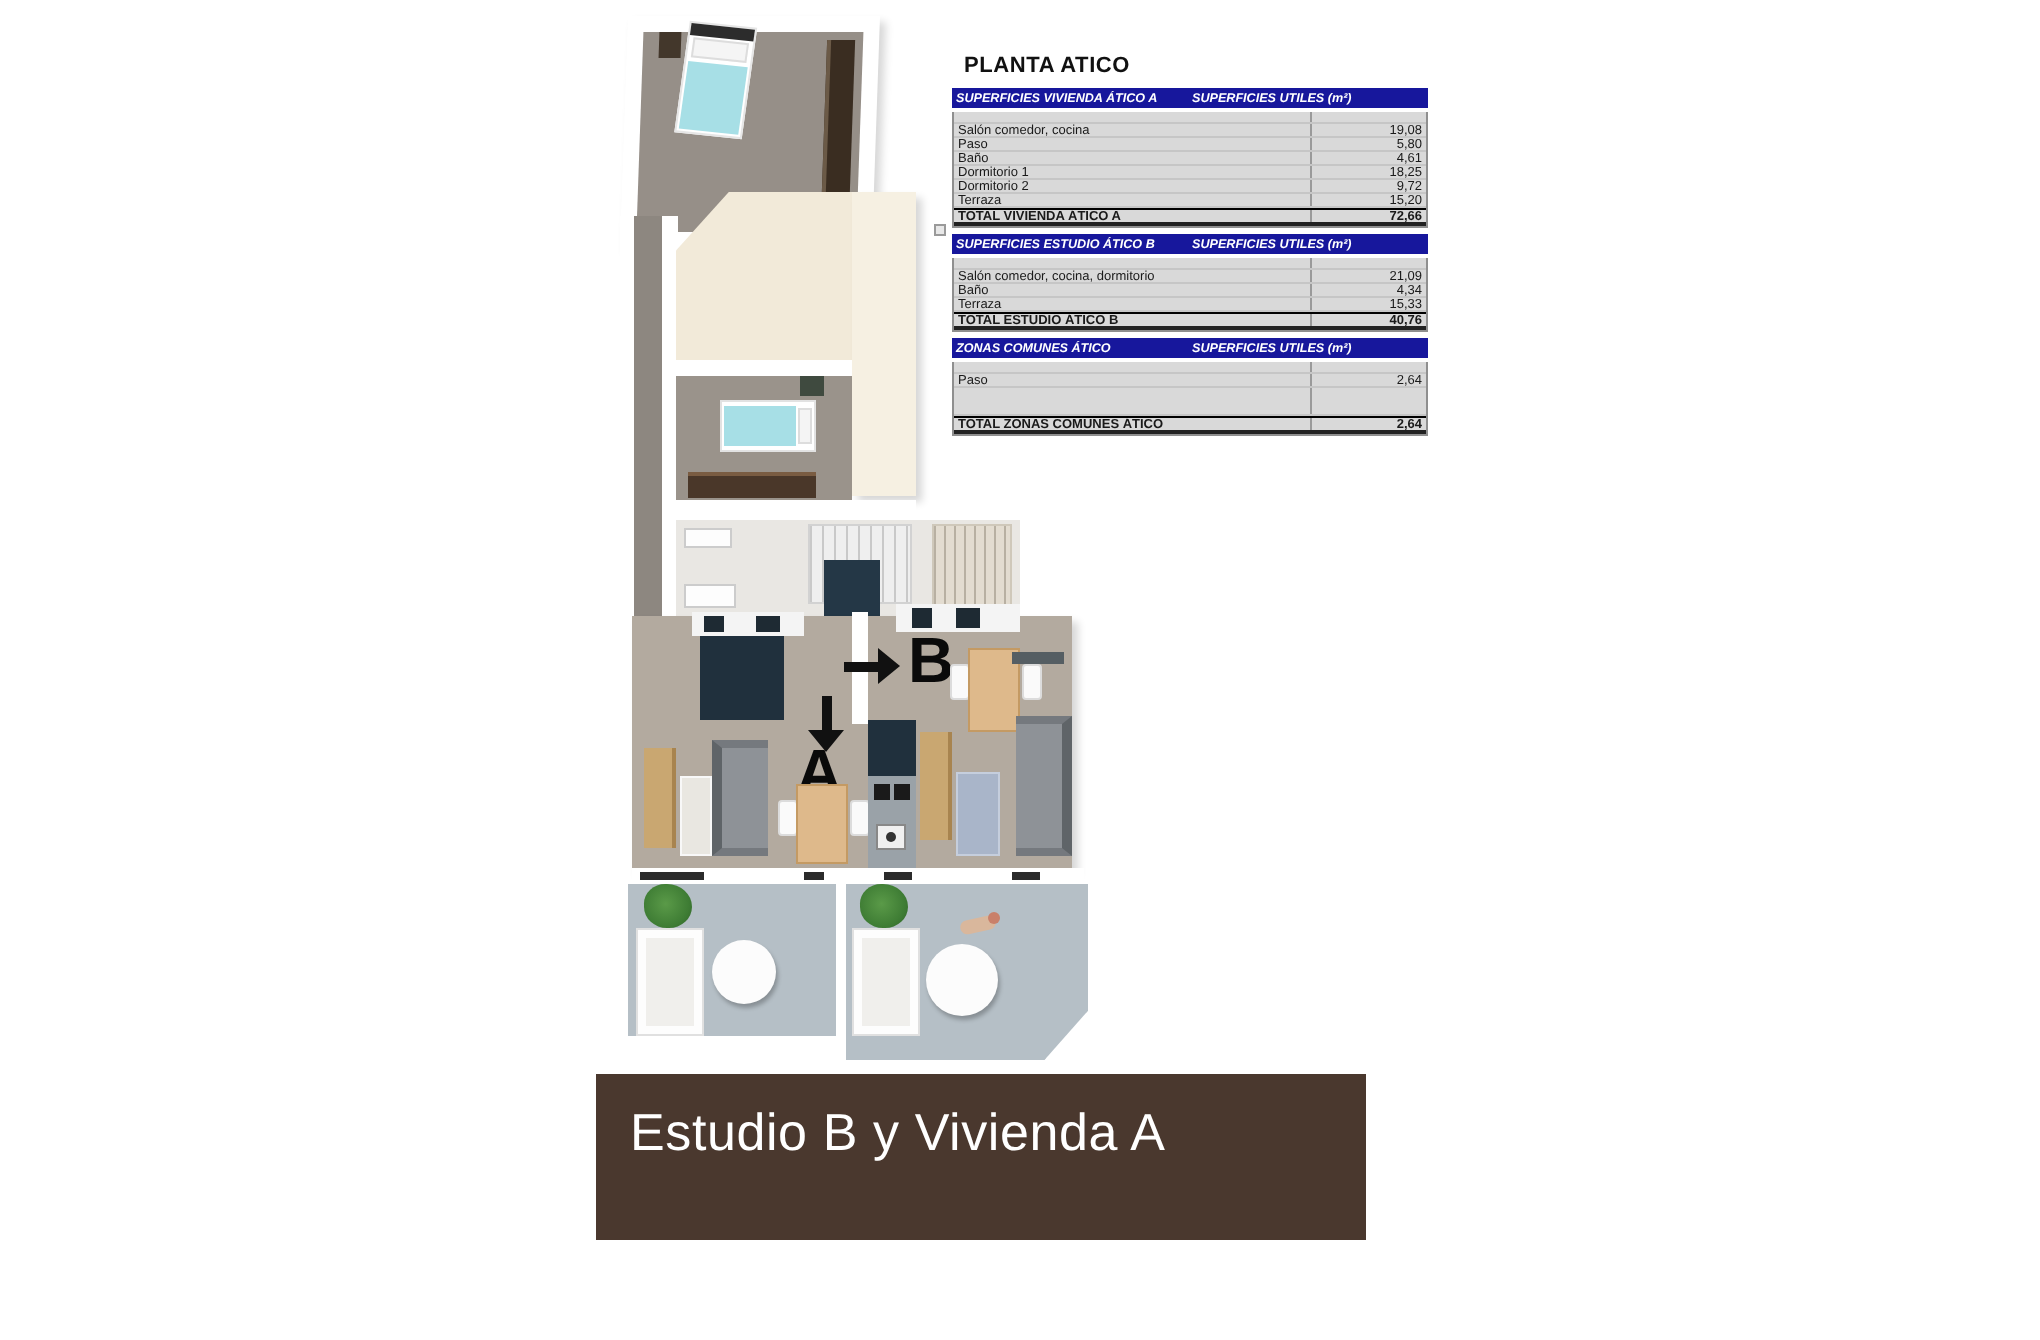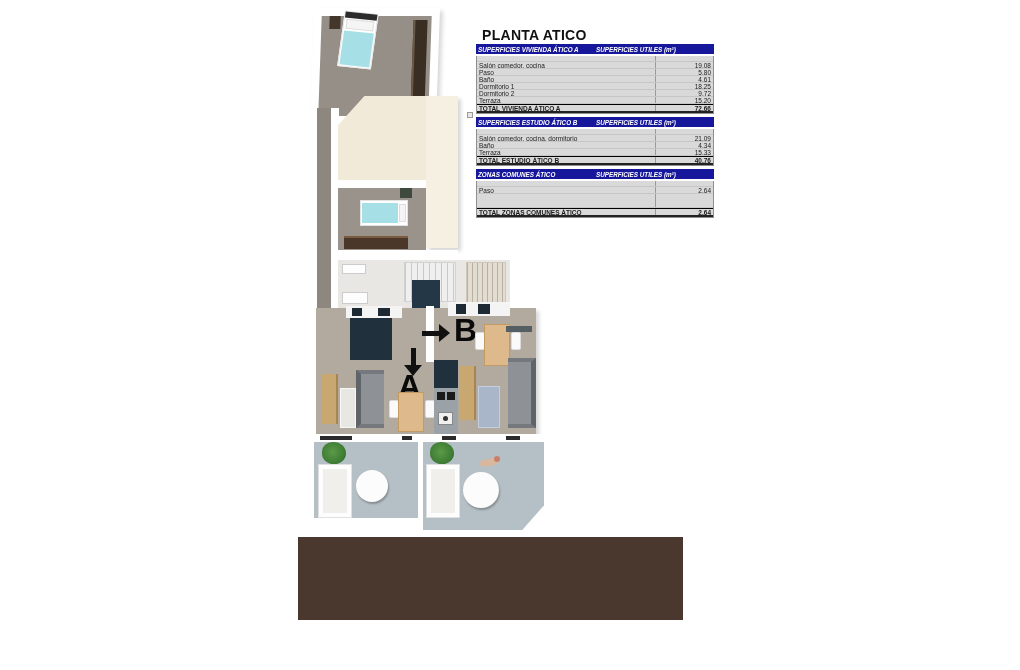--- a/index.html
+++ b/index.html
@@ -7,7 +7,7 @@
               font-family:"Liberation Sans", sans-serif; }
 
   
-  .section-title { position:absolute; left:482px; top:27px; font-size:14px; font-weight:bold;
+  .section-title { position:absolute; left:482px; top:27px; font-size:11px; font-weight:bold;
                    color:#111; letter-spacing:.3px; }
   .xtable { position:absolute; width:238px; }
   .xhead { height:10px; background:#17179c; color:#fff; display:flex; align-items:center;

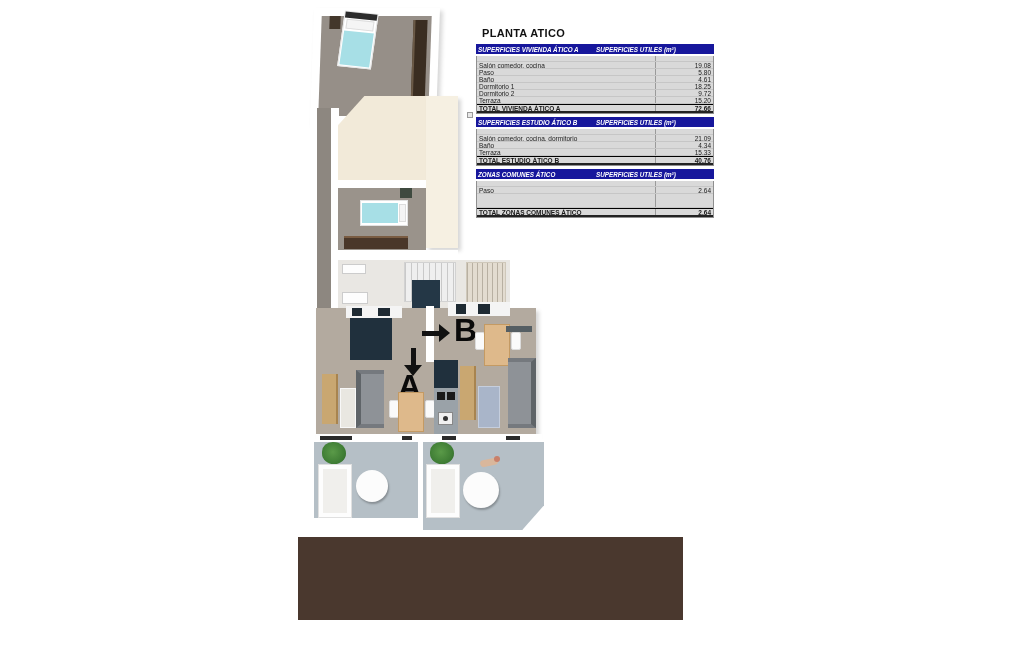--- a/index.html
+++ b/index.html
@@ -277,6 +277,7 @@
 </div>
 
 <div id="banner">
+  <div class="bl">Estudio B y Vivienda A</div>
 </div>
 
 </body></html>

